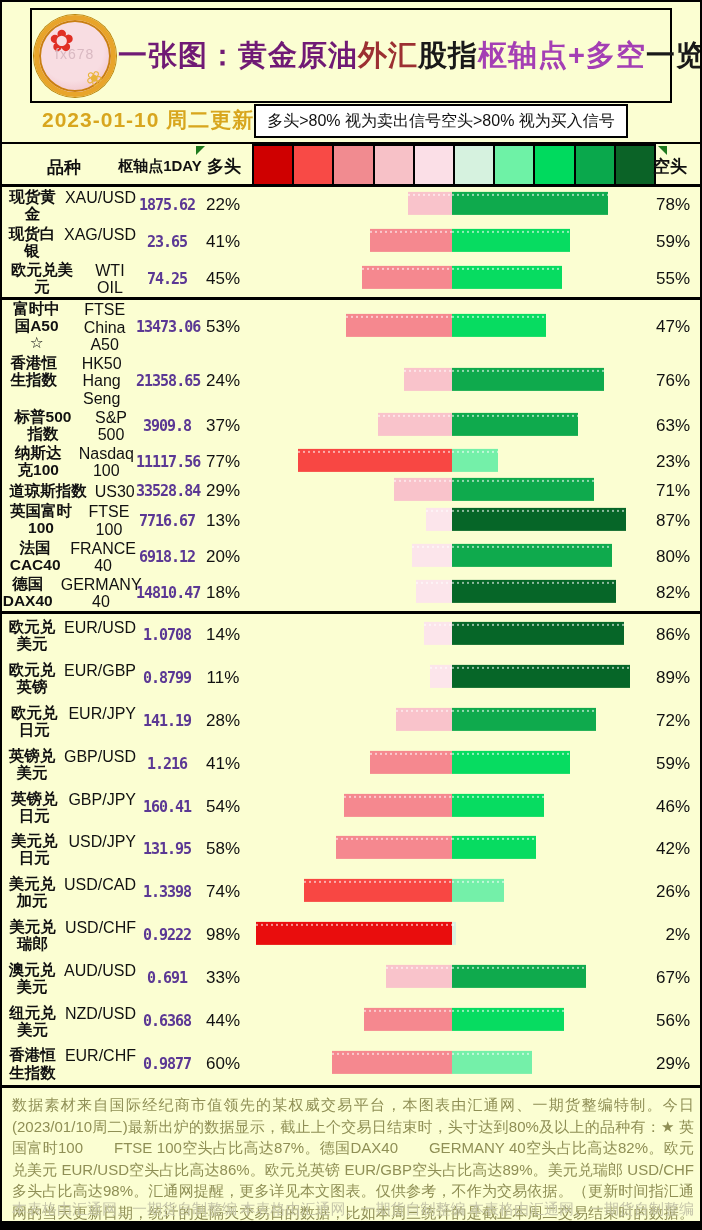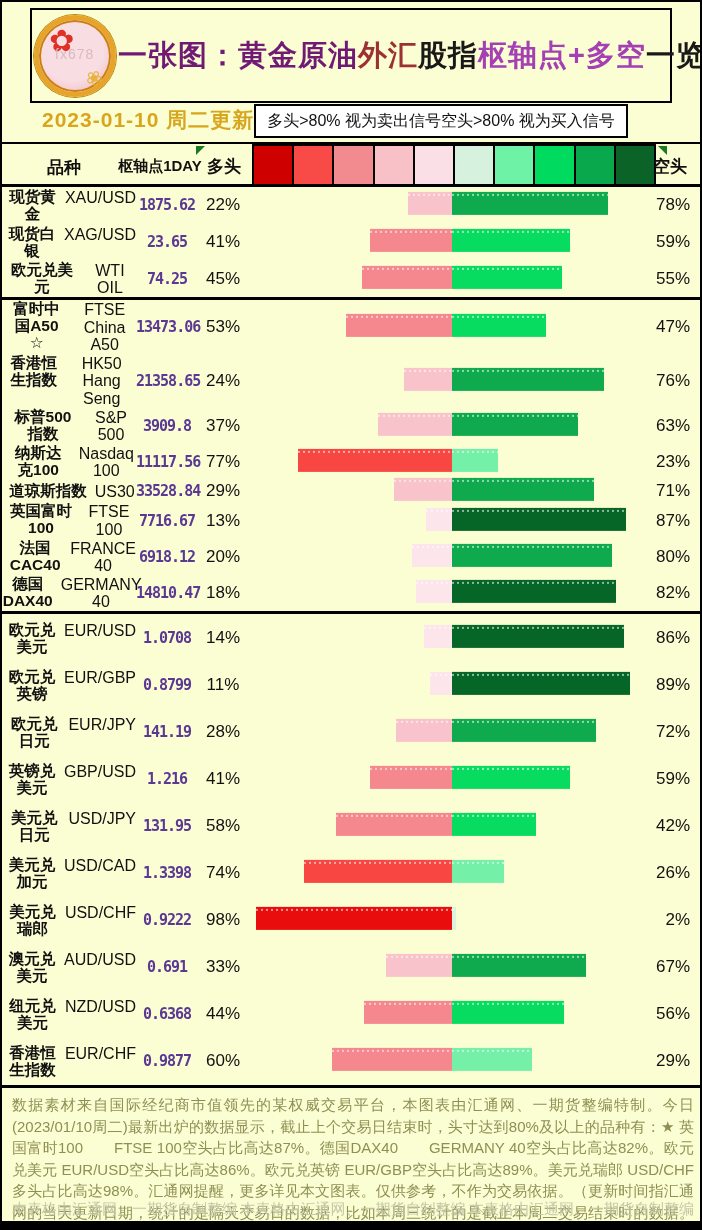--- a/index.html
+++ b/index.html
@@ -313,6 +313,19 @@
         </div>
         <div class="row">
           <div class="cell-name">
+            <div class="name-cn">英镑兑日元</div>
+            <div class="name-en">GBP/JPY</div>
+          </div>
+          <div class="cell-pivot">160.41</div>
+          <div class="cell-long">54%</div>
+          <div class="barcell">
+            <div class="bar" style="left: 96px; width: 108px; background: rgb(245, 136, 143);"></div>
+            <div class="bar" style="left: 204px; width: 92px; background: rgb(7, 220, 97);"></div>
+          </div>
+          <div class="cell-short">46%</div>
+        </div>
+        <div class="row">
+          <div class="cell-name">
             <div class="name-cn">美元兑日元</div>
             <div class="name-en">USD/JPY</div>
           </div>

